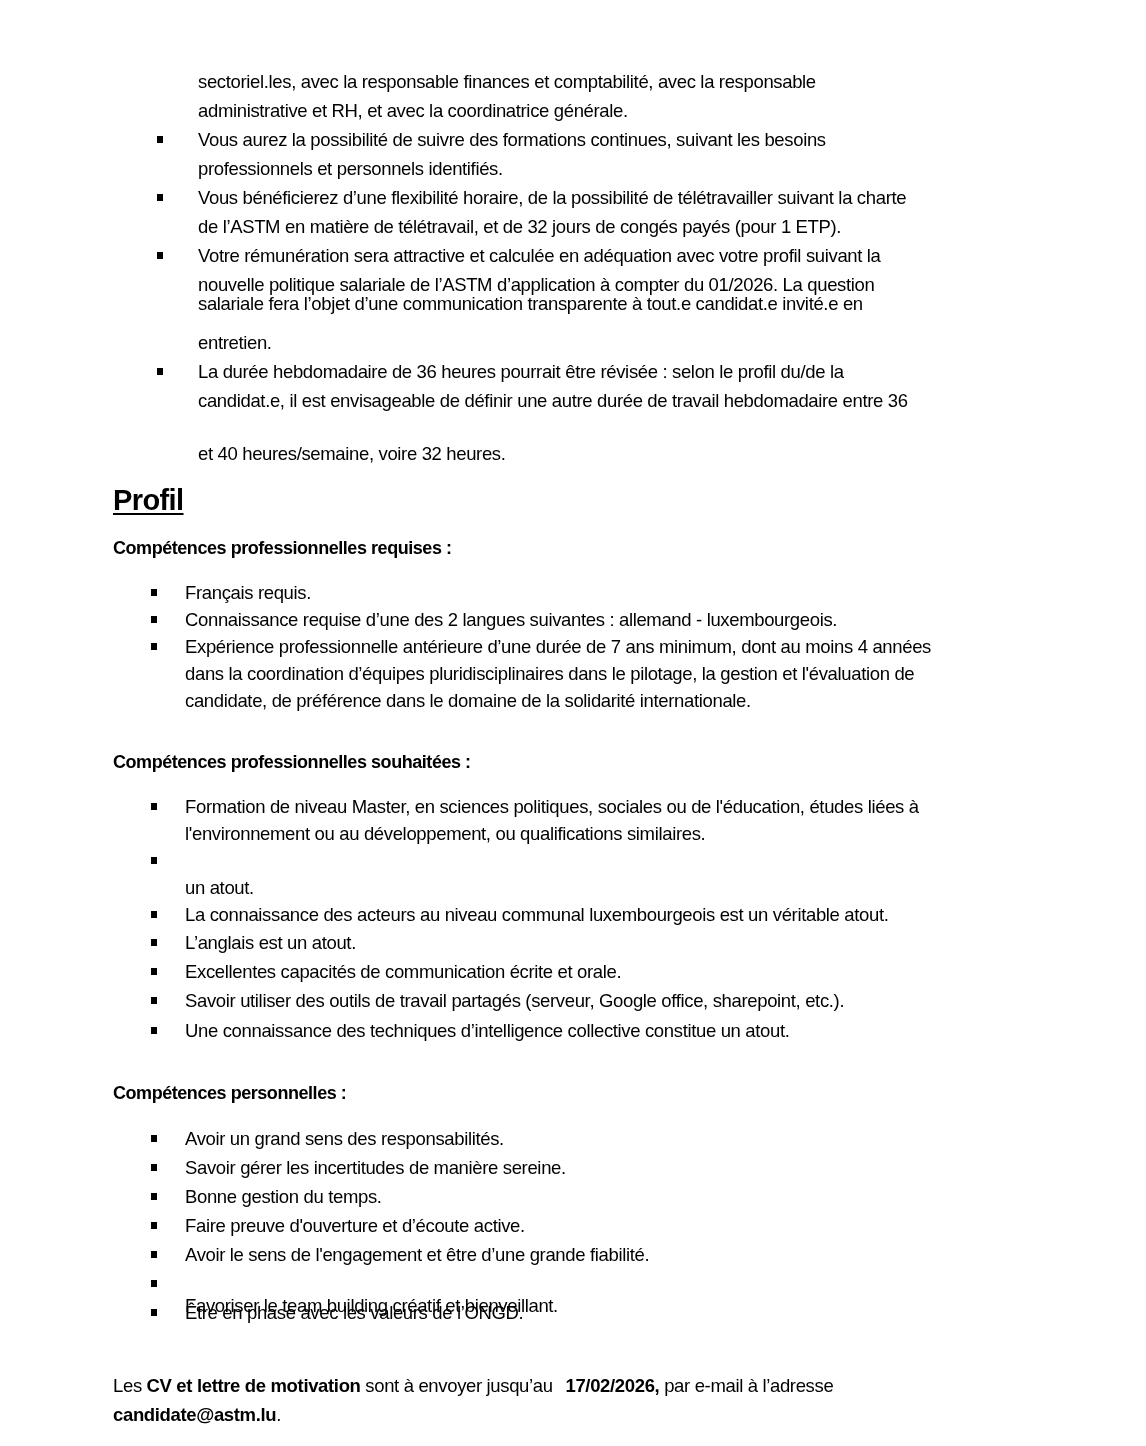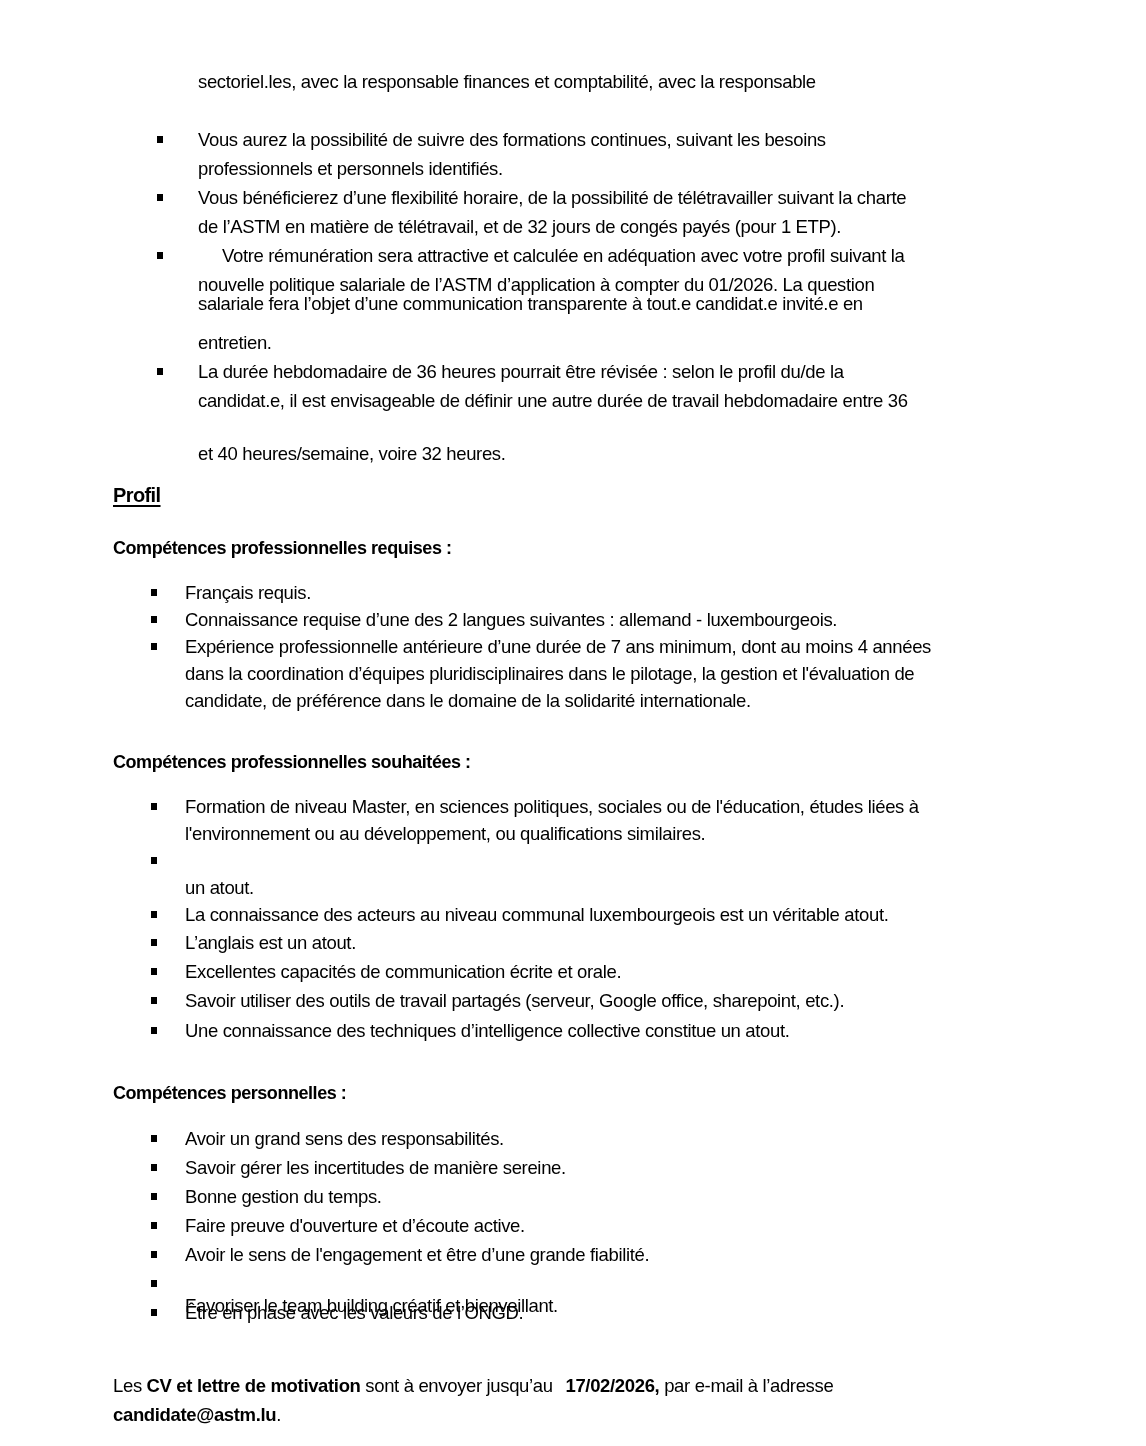--- a/index.html
+++ b/index.html
@@ -49,6 +49,7 @@
 <div class="page">
 
   <div class="line" style="left:198px; top:67px;">sectoriel.les, avec la responsable finances et comptabilité, avec la responsable</div>
+  <div class="line" style="left:198px; top:96px;">administrative et RH, et avec la coordinatrice générale.</div>
 
   <div class="bullet" style="left:157px; top:136px;"></div>
   <div class="line" style="left:198px; top:125px;">Vous aurez la possibilité de suivre des formations continues, suivant les besoins</div>

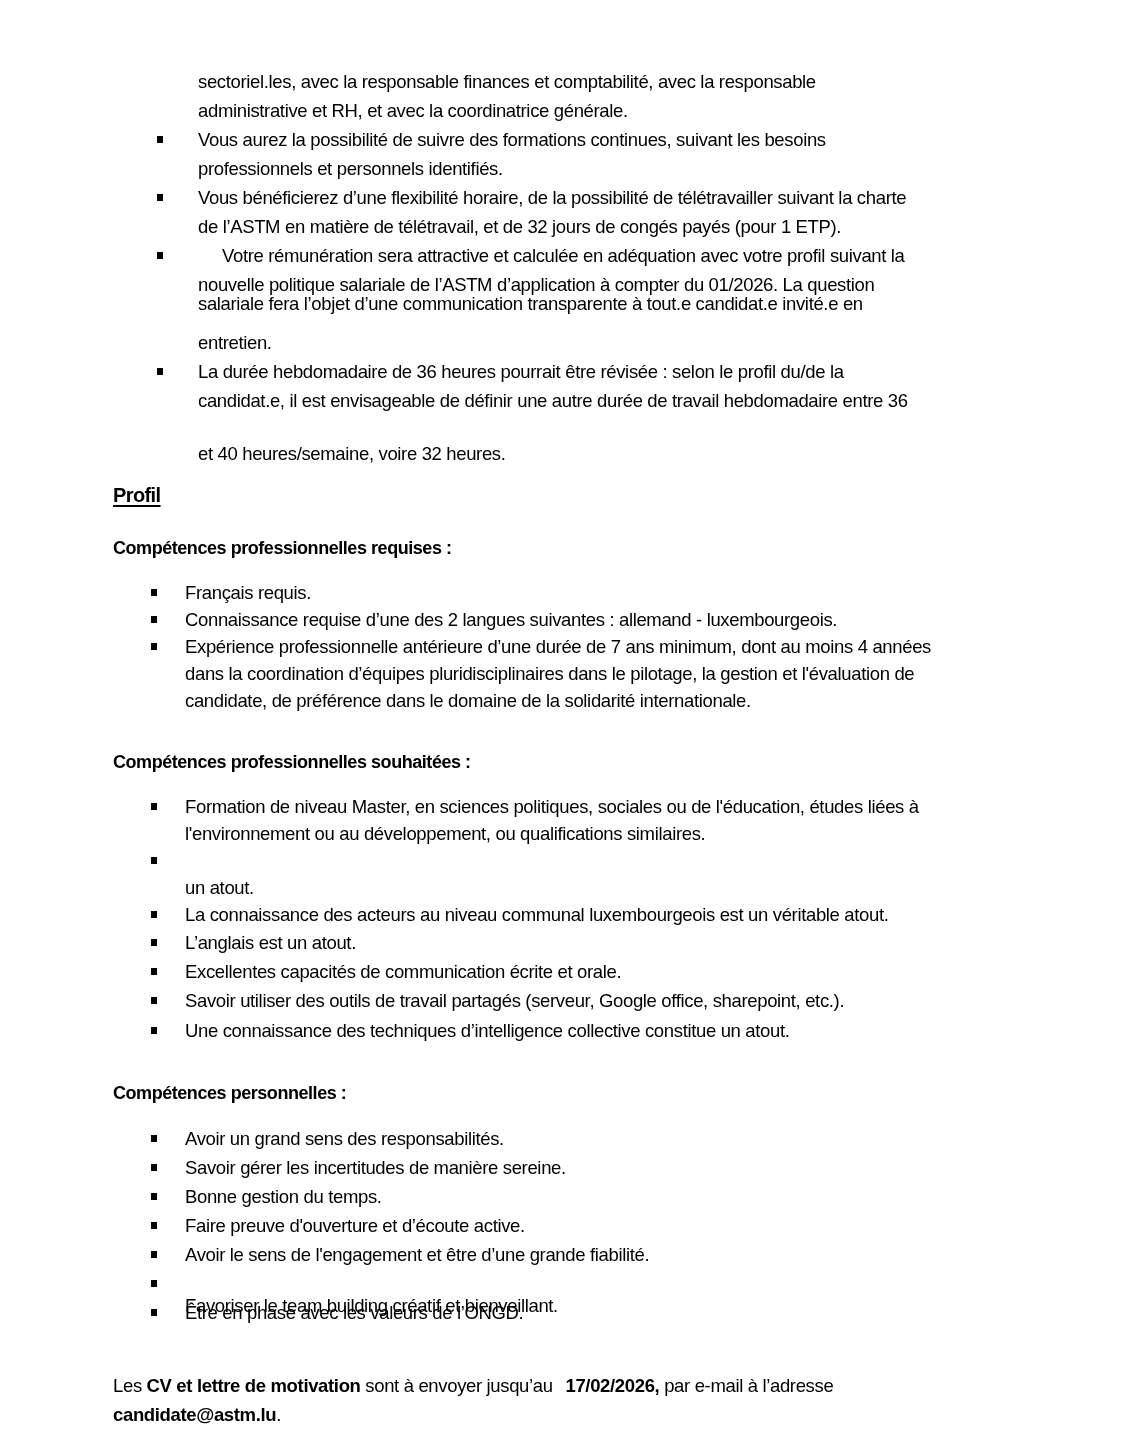--- a/index.html
+++ b/index.html
@@ -60,7 +60,7 @@
   <div class="line" style="left:198px; top:212px;">de l’ASTM en matière de télétravail, et de 32 jours de congés payés (pour 1 ETP).</div>
 
   <div class="bullet" style="left:157px; top:252px;"></div>
-  <div class="line" style="left:198px; top:241px;margin-left:24px;">Votre rémunération sera attractive et calculée en adéquation avec votre profil suivant la</div>
+  <div class="line" style="left:198px; top:241px;">Votre rémunération sera attractive et calculée en adéquation avec votre profil suivant la</div>
   <div class="line" style="left:198px; top:270px;">nouvelle politique salariale de l’ASTM d’application à compter du 01/2026. La question</div>
   <div class="line" style="left:198px; top:289px;">salariale fera l’objet d’une communication transparente à tout.e candidat.e invité.e en</div>
   <div class="line" style="left:198px; top:328px;">entretien.</div>

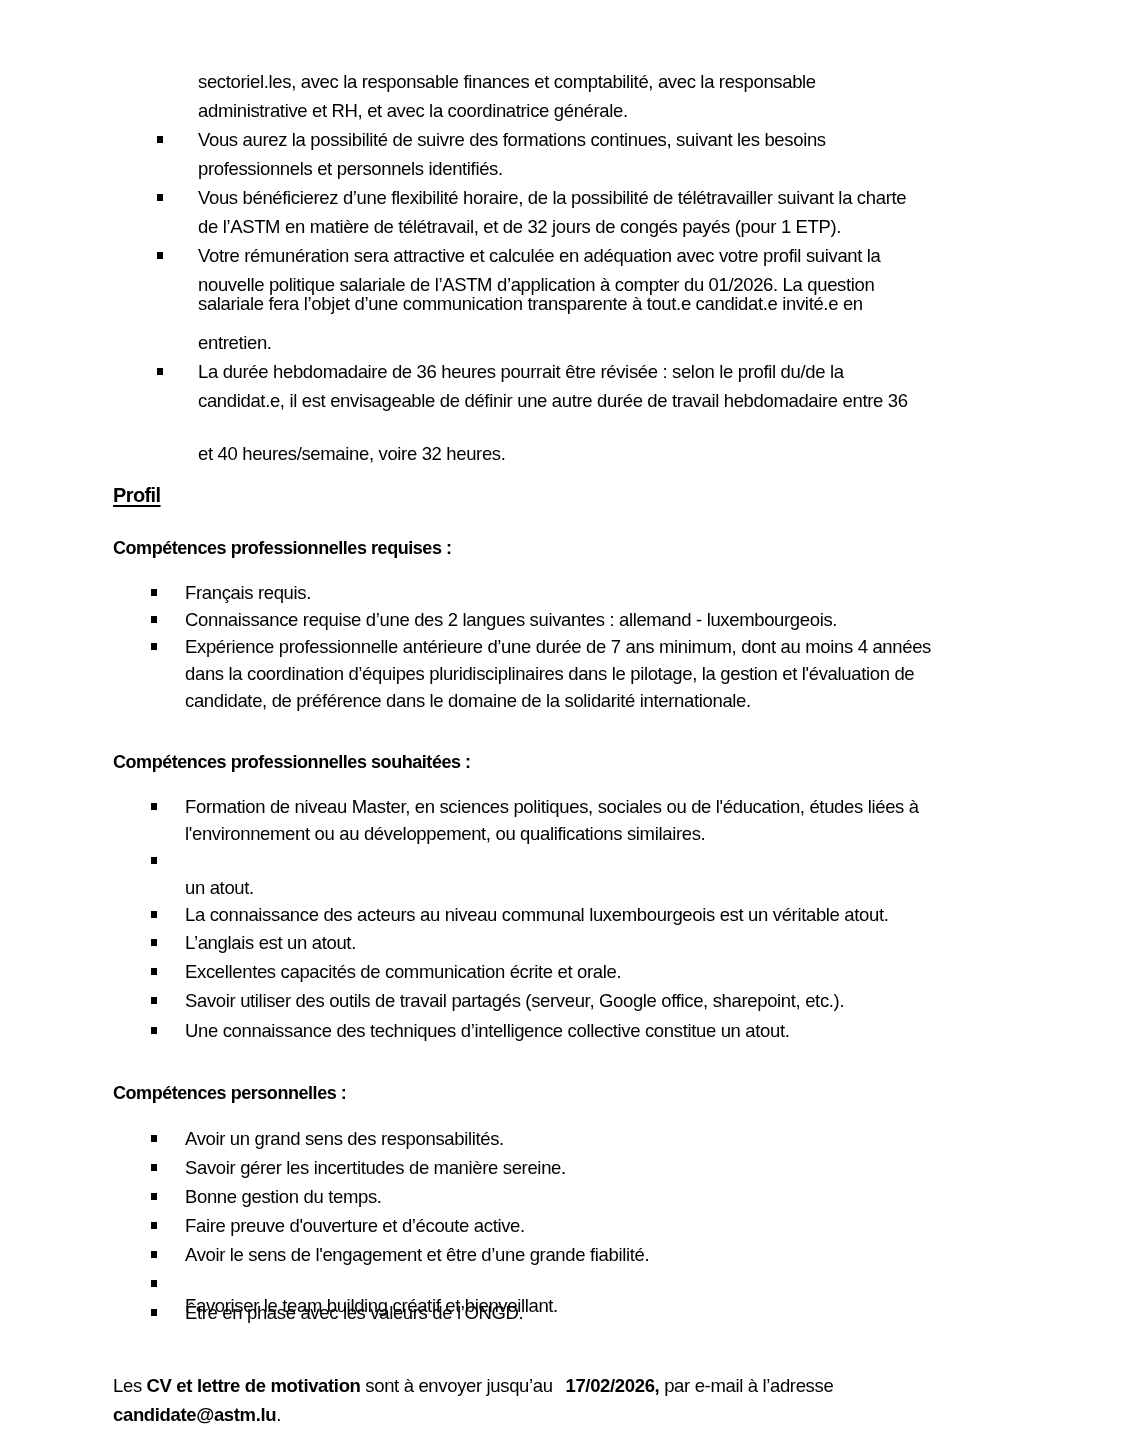--- a/index.html
+++ b/index.html
@@ -25,7 +25,7 @@
     .h1 {
       position: absolute;
       left: 113px; top: 484px;
-      font-size: 20px;
+      font-size: 29px;
       font-weight: bold;
       text-decoration: underline;
       text-decoration-thickness: 2px;

